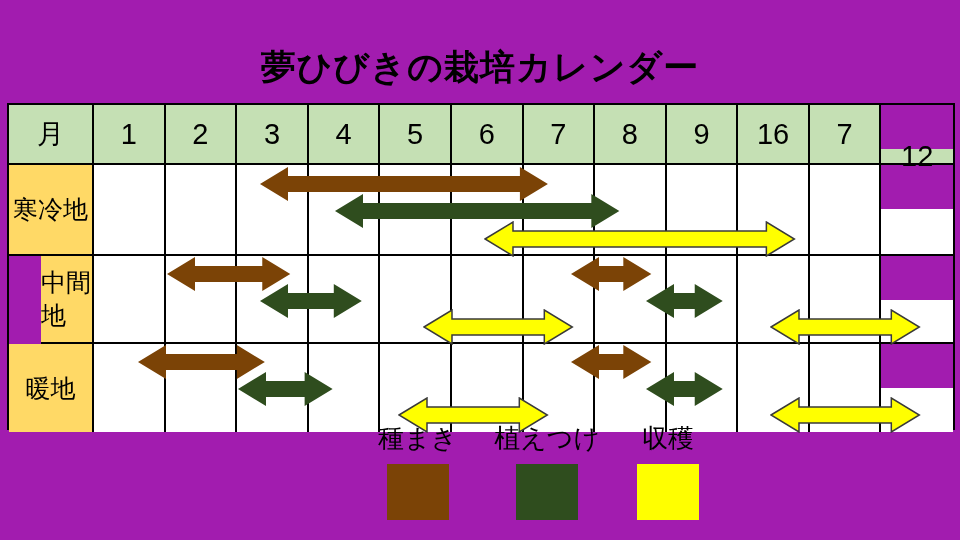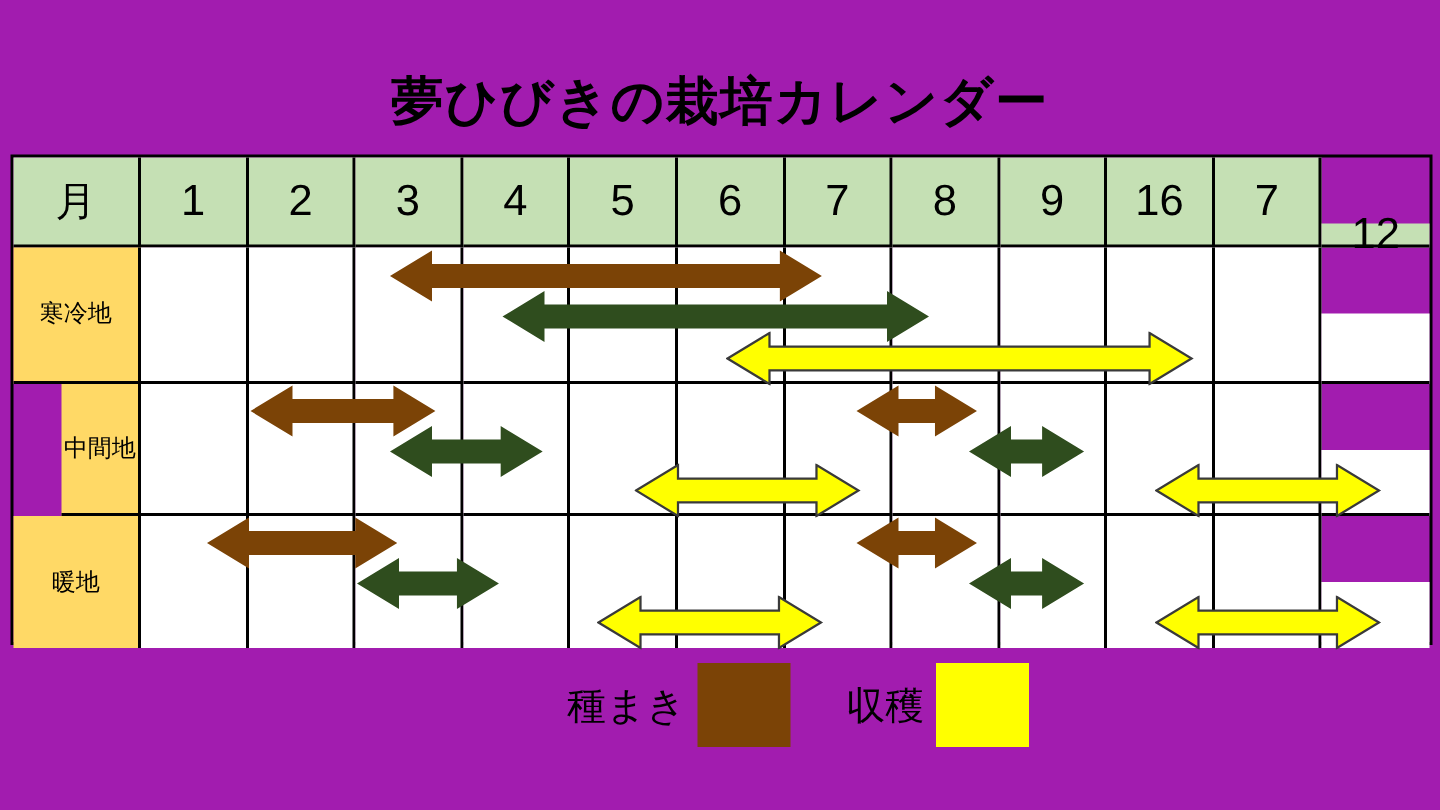--- a/index.html
+++ b/index.html
@@ -29,7 +29,7 @@
   .cell.last-row { border-bottom:none; }
   .cell.head { font-size:29px; color:#000; }
   .cell.corner { font-size:27px; }
-  .cell.rowlabel { font-size:16px; color:#000; letter-spacing:0px; }
+  .cell.rowlabel { font-size:25px; color:#000; letter-spacing:0px; }
   .arrow-layer { position:absolute; pointer-events:none; }
   .arrow-layer svg { position:absolute; display:block; }
   .legend {

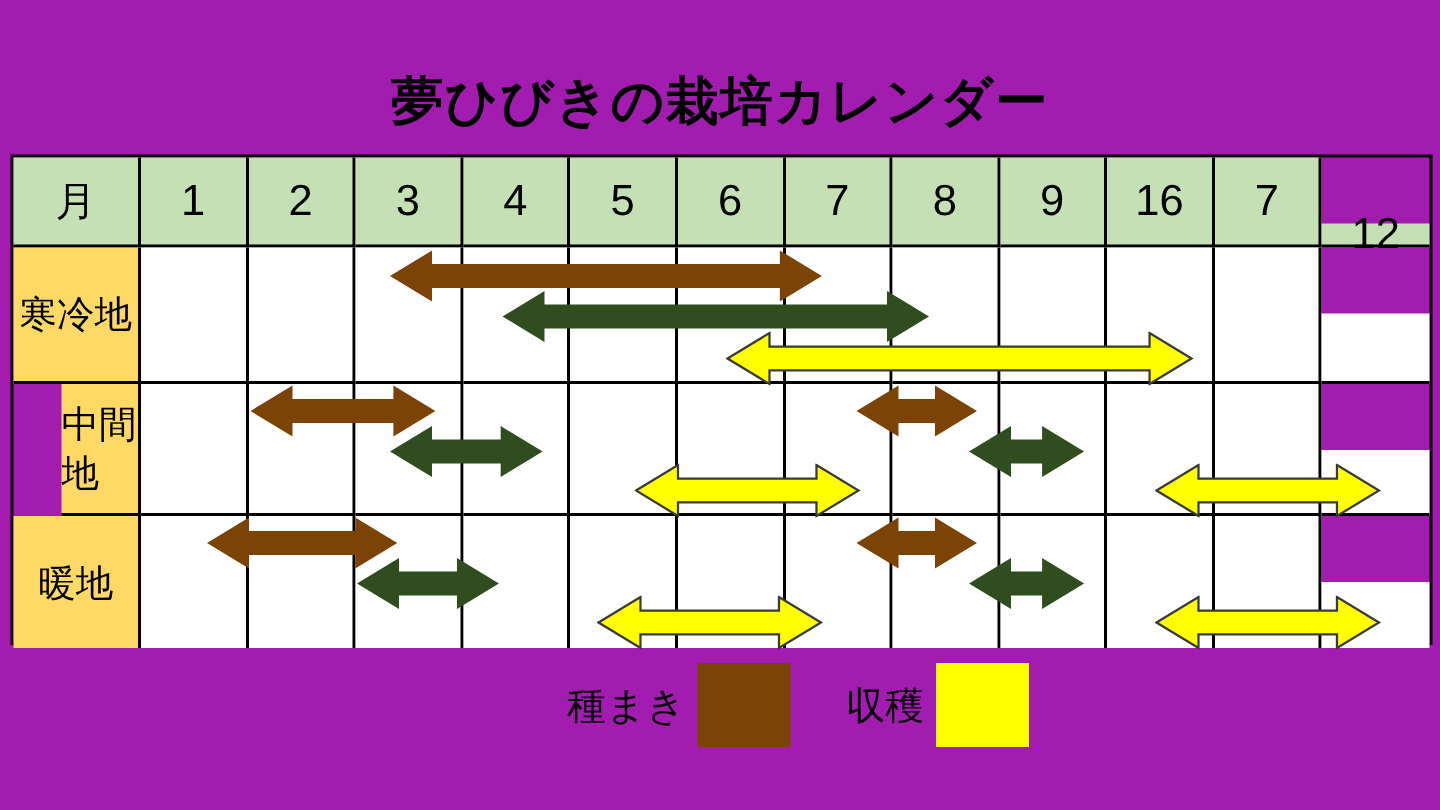--- a/index.html
+++ b/index.html
@@ -36,7 +36,7 @@
     position:absolute; left:378px; top:442px; height:56px;
     display:flex; align-items:center; gap:37px;
   }
-  .legend-item { display:flex; align-items:center; gap:8px; }
+  .legend-item { display:flex; align-items:center; gap:8px;flex-direction:column; }
   .legend-label { font-size:26px; color:#000; white-space:nowrap; }
   .legend-swatch { width:62px; height:56px; }
 </style>

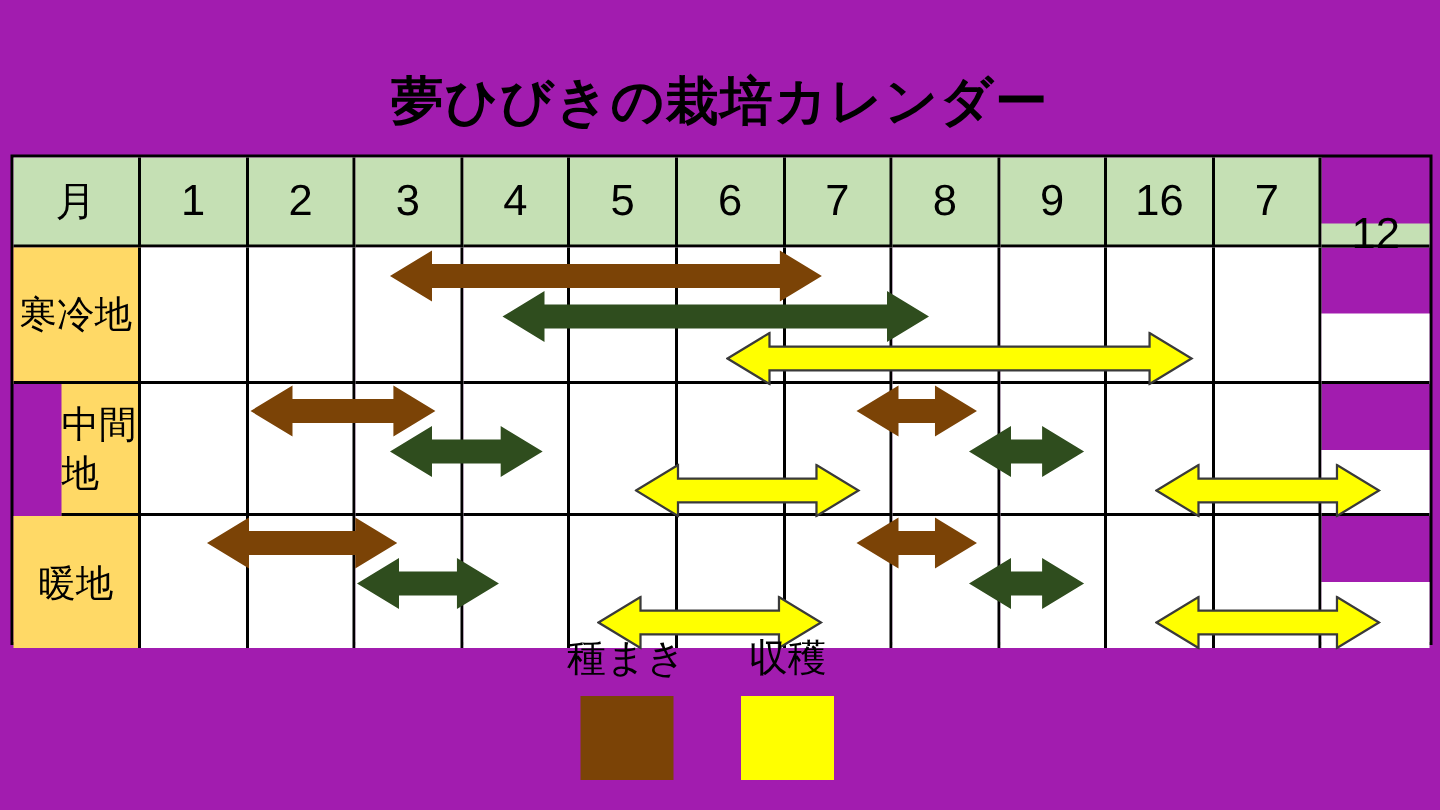--- a/index.html
+++ b/index.html
@@ -159,6 +159,10 @@
       <span class="legend-swatch" style="background: rgb(123, 67, 6);"></span>
     </div>
     <div class="legend-item">
+      <span class="legend-label">植えつけ</span>
+      <span class="legend-swatch" style="background: rgb(47, 77, 30);"></span>
+    </div>
+    <div class="legend-item">
       <span class="legend-label">収穫</span>
       <span class="legend-swatch" style="background: rgb(255, 255, 0);"></span>
     </div>

